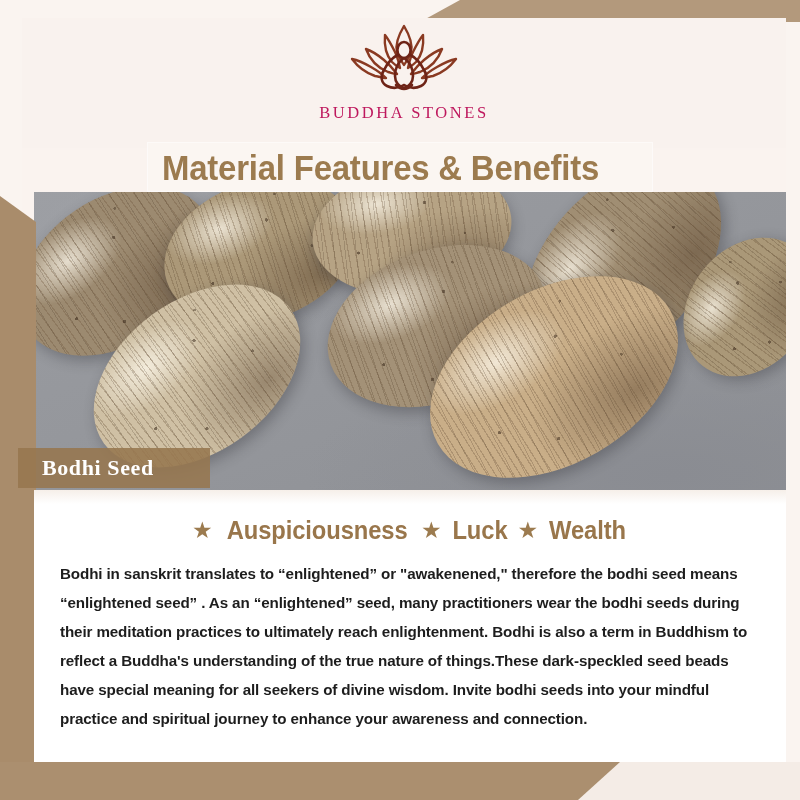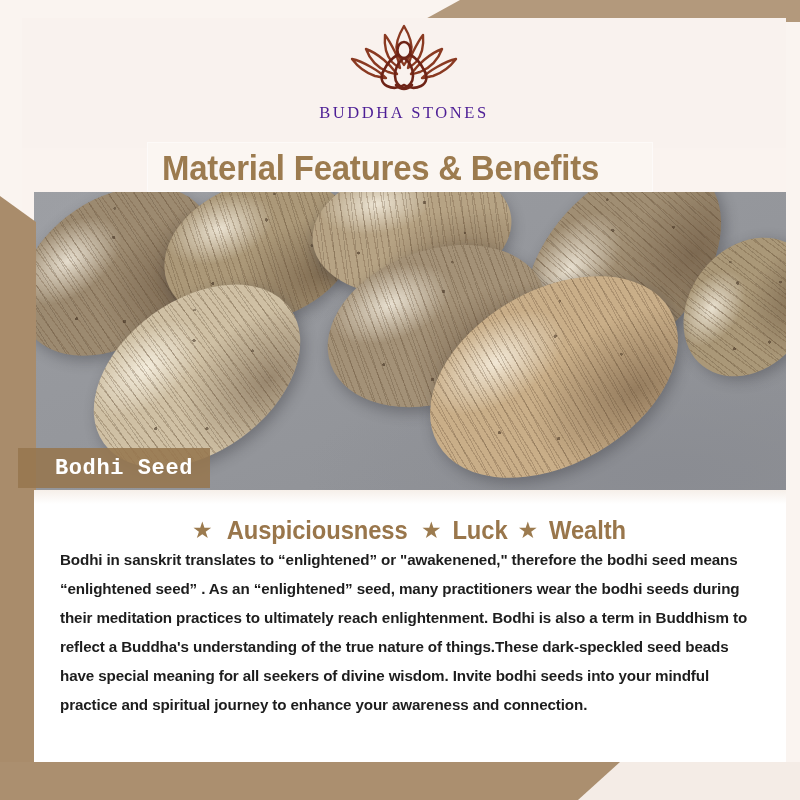--- a/index.html
+++ b/index.html
@@ -50,7 +50,7 @@
   .logo-text{
     margin-top:3px;
     font-family:"Liberation Serif", serif;
-    font-size:16.5px;letter-spacing:2.6px;color:#4c1d95;font-weight:400;text-align:center;
+    font-size:16.5px;letter-spacing:2.6px;color:#be185d;font-weight:400;text-align:center;
   }
 
   

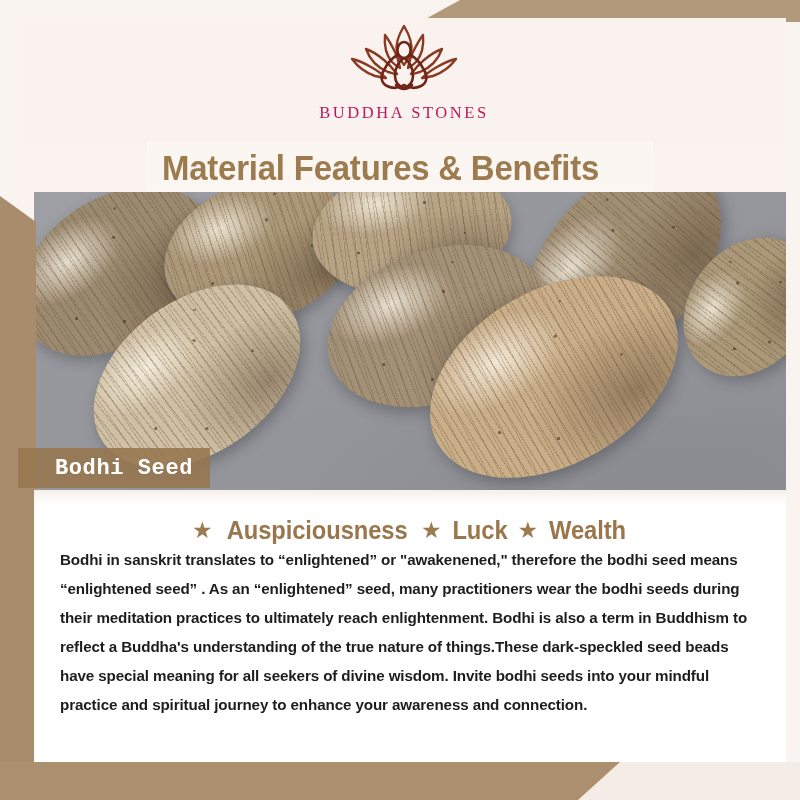--- a/index.html
+++ b/index.html
@@ -118,8 +118,8 @@
   }
   .seed-tag-text{
     color:#ffffff;font-weight:bold;font-size:22px;letter-spacing:.6px;
-    padding-left:37px;white-space:nowrap;
-    font-family:Liberation Mono, monospace;
+    padding-left:24px;white-space:nowrap;
+    font-family:Liberation Serif, serif;
   }
 
   

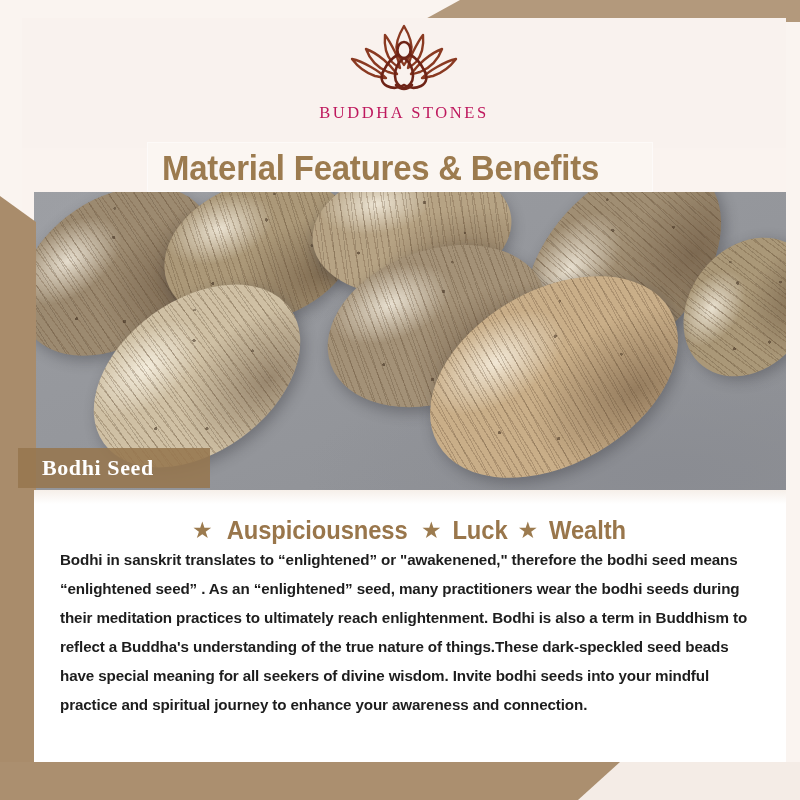--- a/index.html
+++ b/index.html
@@ -143,7 +143,7 @@
   }
   .headline .star{font-size:23px;line-height:1;color:#9c7b4f;}
   .body-text{
-    width:700px;
+    margin-top:14px;width:700px;
     font-size:15.2px;line-height:29px;color:#1d1d1d;font-weight:bold;
     text-align:left;letter-spacing:-.12px;
   }

